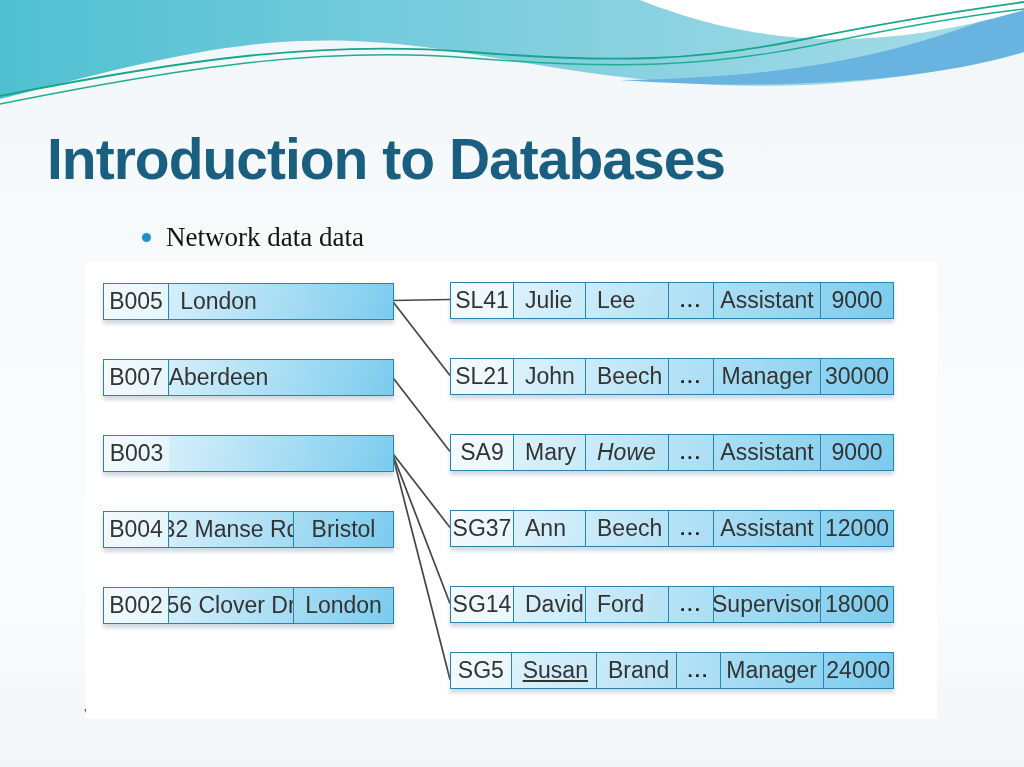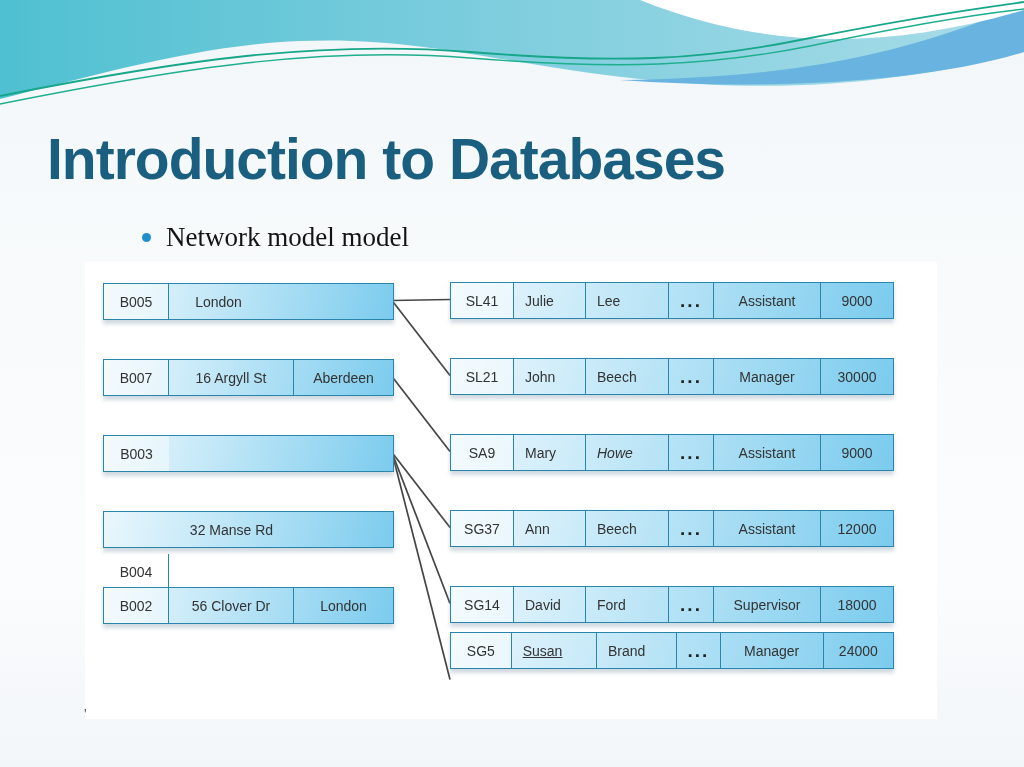--- a/index.html
+++ b/index.html
@@ -68,7 +68,7 @@
 
   <div class="bullet-row">
     <span class="bullet-dot"></span>
-    <span class="bullet-text">Network model model</span>
+    <span class="bullet-text">Network data data</span>
   </div>
 
   <div id="diagram-panel"></div>

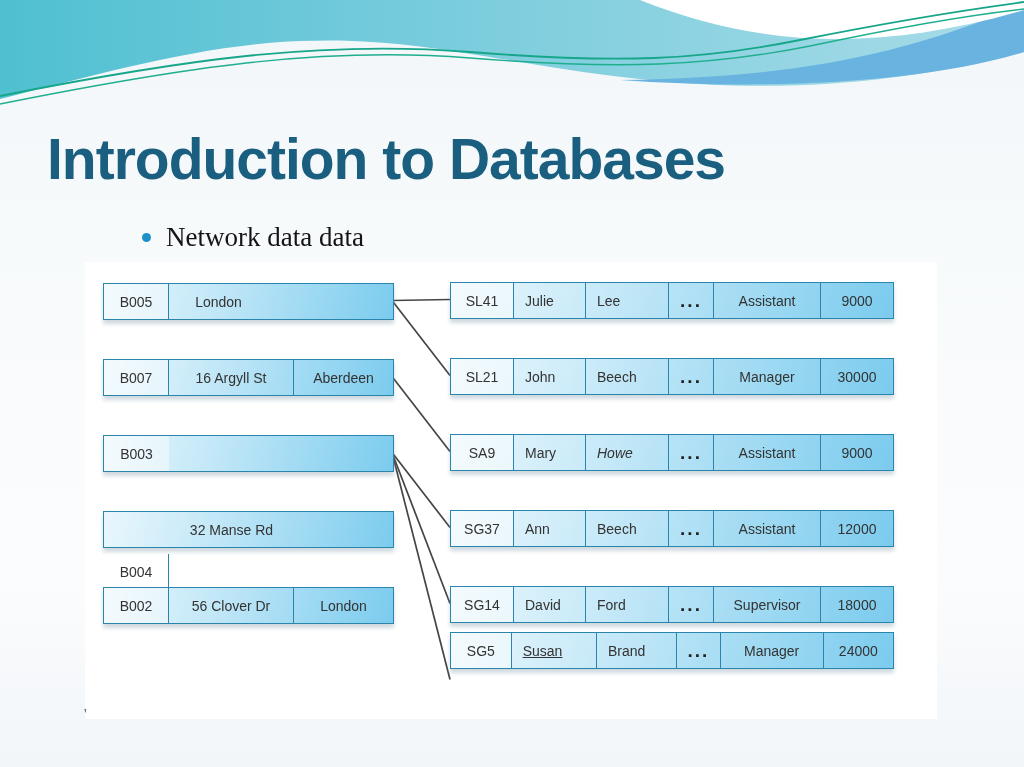--- a/index.html
+++ b/index.html
@@ -32,7 +32,7 @@
   .cell{
     height:100%;display:flex;align-items:center;justify-content:center;
     border-right:1px solid #2a85ad;box-sizing:border-box;
-    font-size:14px;color:#333;white-space:nowrap;overflow:hidden;
+    font-size:23px;color:#333;white-space:nowrap;overflow:hidden;
   }
   .cell:last-child{border-right:none;}
   .cell.lighter{background:rgba(255,255,255,.45);}

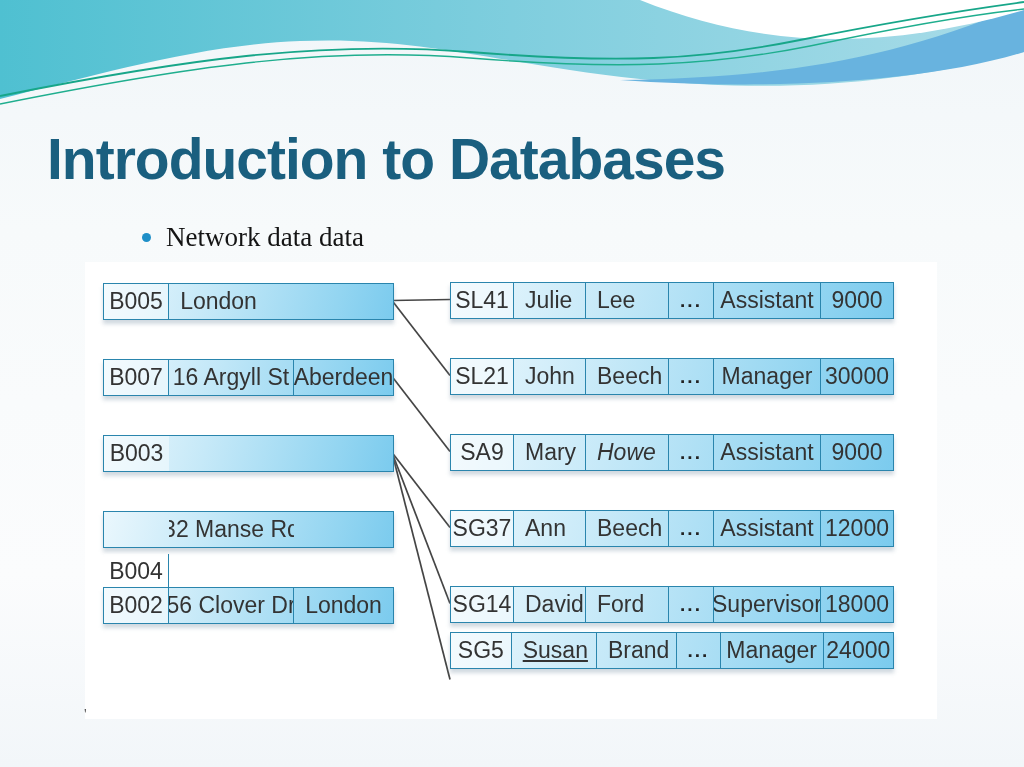--- a/index.html
+++ b/index.html
@@ -89,7 +89,6 @@
       </div>
       <div class="record-row" style="left: 103px; top: 359px; width: 289px;">
         <div class="cell lighter" style="width: 65px;">B007</div>
-        <div class="cell" style="width: 125px;">16 Argyll St</div>
         <div class="cell" style="width: 99px;">Aberdeen</div>
       </div>
       <div class="record-row" style="left: 103px; top: 435px; width: 289px;">

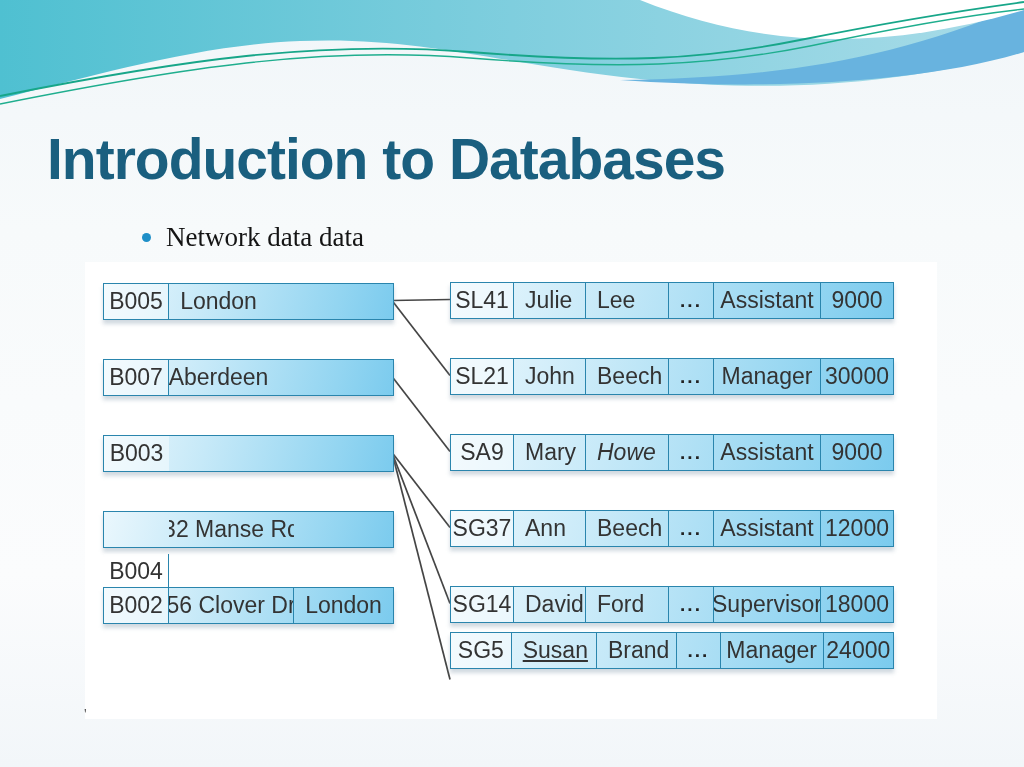--- a/index.html
+++ b/index.html
@@ -95,7 +95,7 @@
         <div class="cell lighter" style="width: 65px;">B003</div>
       </div>
       <div class="record-row" style="left: 103px; top: 511px; width: 289px;">
-        <div class="cell lighter" style="width: 65px; margin-top: 42px;">B004</div>
+        <div class="cell lighter" style="width: 65px;">B004</div>
         <div class="cell" style="width: 125px;">32 Manse Rd</div>
       </div>
       <div class="record-row" style="left: 103px; top: 587px; width: 289px;">

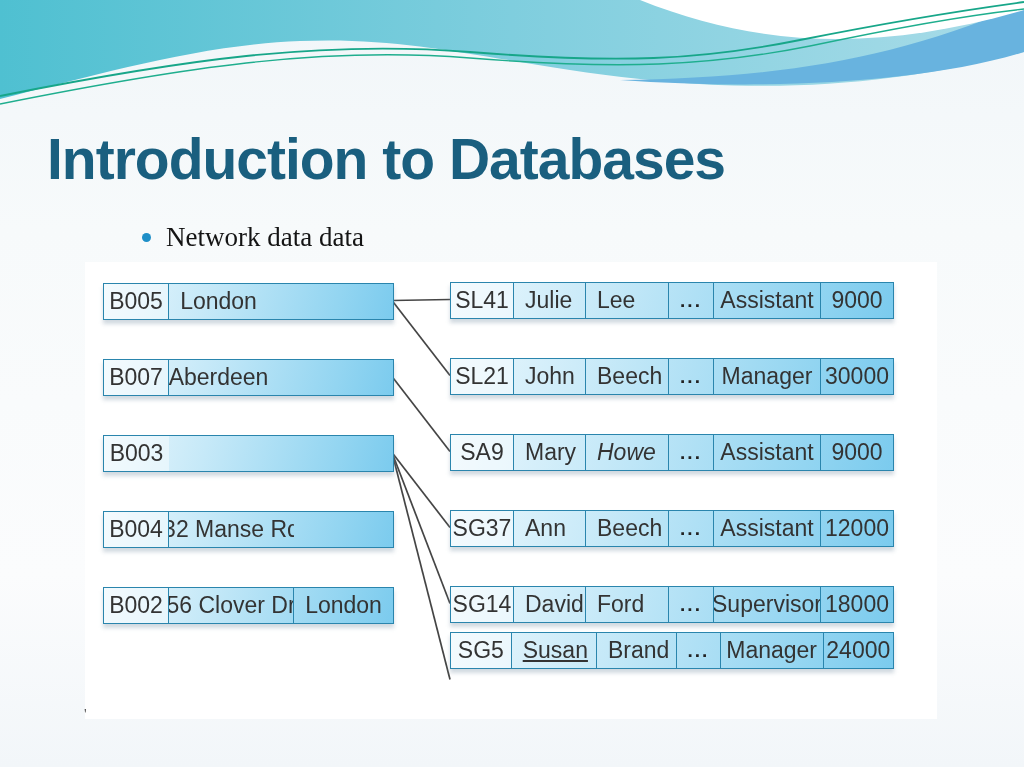--- a/index.html
+++ b/index.html
@@ -97,6 +97,7 @@
       <div class="record-row" style="left: 103px; top: 511px; width: 289px;">
         <div class="cell lighter" style="width: 65px;">B004</div>
         <div class="cell" style="width: 125px;">32 Manse Rd</div>
+        <div class="cell" style="width: 99px;">Bristol</div>
       </div>
       <div class="record-row" style="left: 103px; top: 587px; width: 289px;">
         <div class="cell lighter" style="width: 65px;">B002</div>

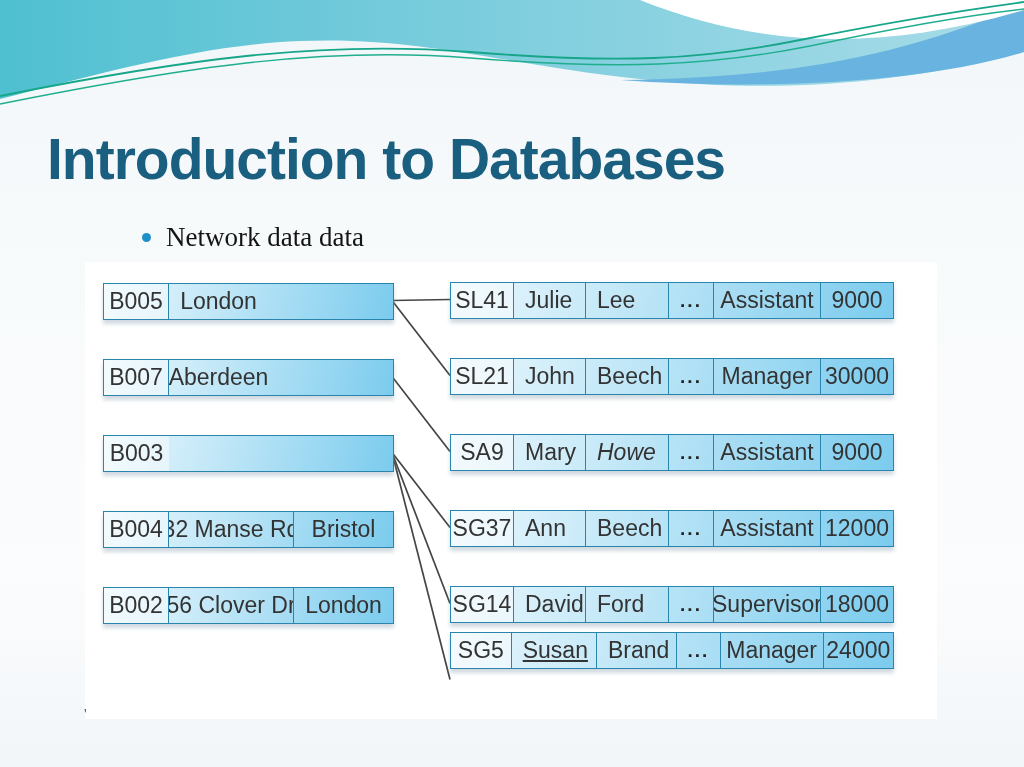--- a/index.html
+++ b/index.html
@@ -144,7 +144,7 @@
         <div class="cell" style="width: 107px;">Supervisor</div>
         <div class="cell" style="width: 72px;">18000</div>
       </div>
-      <div class="record-row" style="left: 450px; top: 632px; width: 442px;">
+      <div class="record-row" style="left: 450px; top: 652px; width: 442px;">
         <div class="cell lighter" style="width: 63px;">SG5</div>
         <div class="cell left-align" style="width: 88px; text-decoration: underline;">Susan</div>
         <div class="cell left-align" style="width: 83px;">Brand</div>

